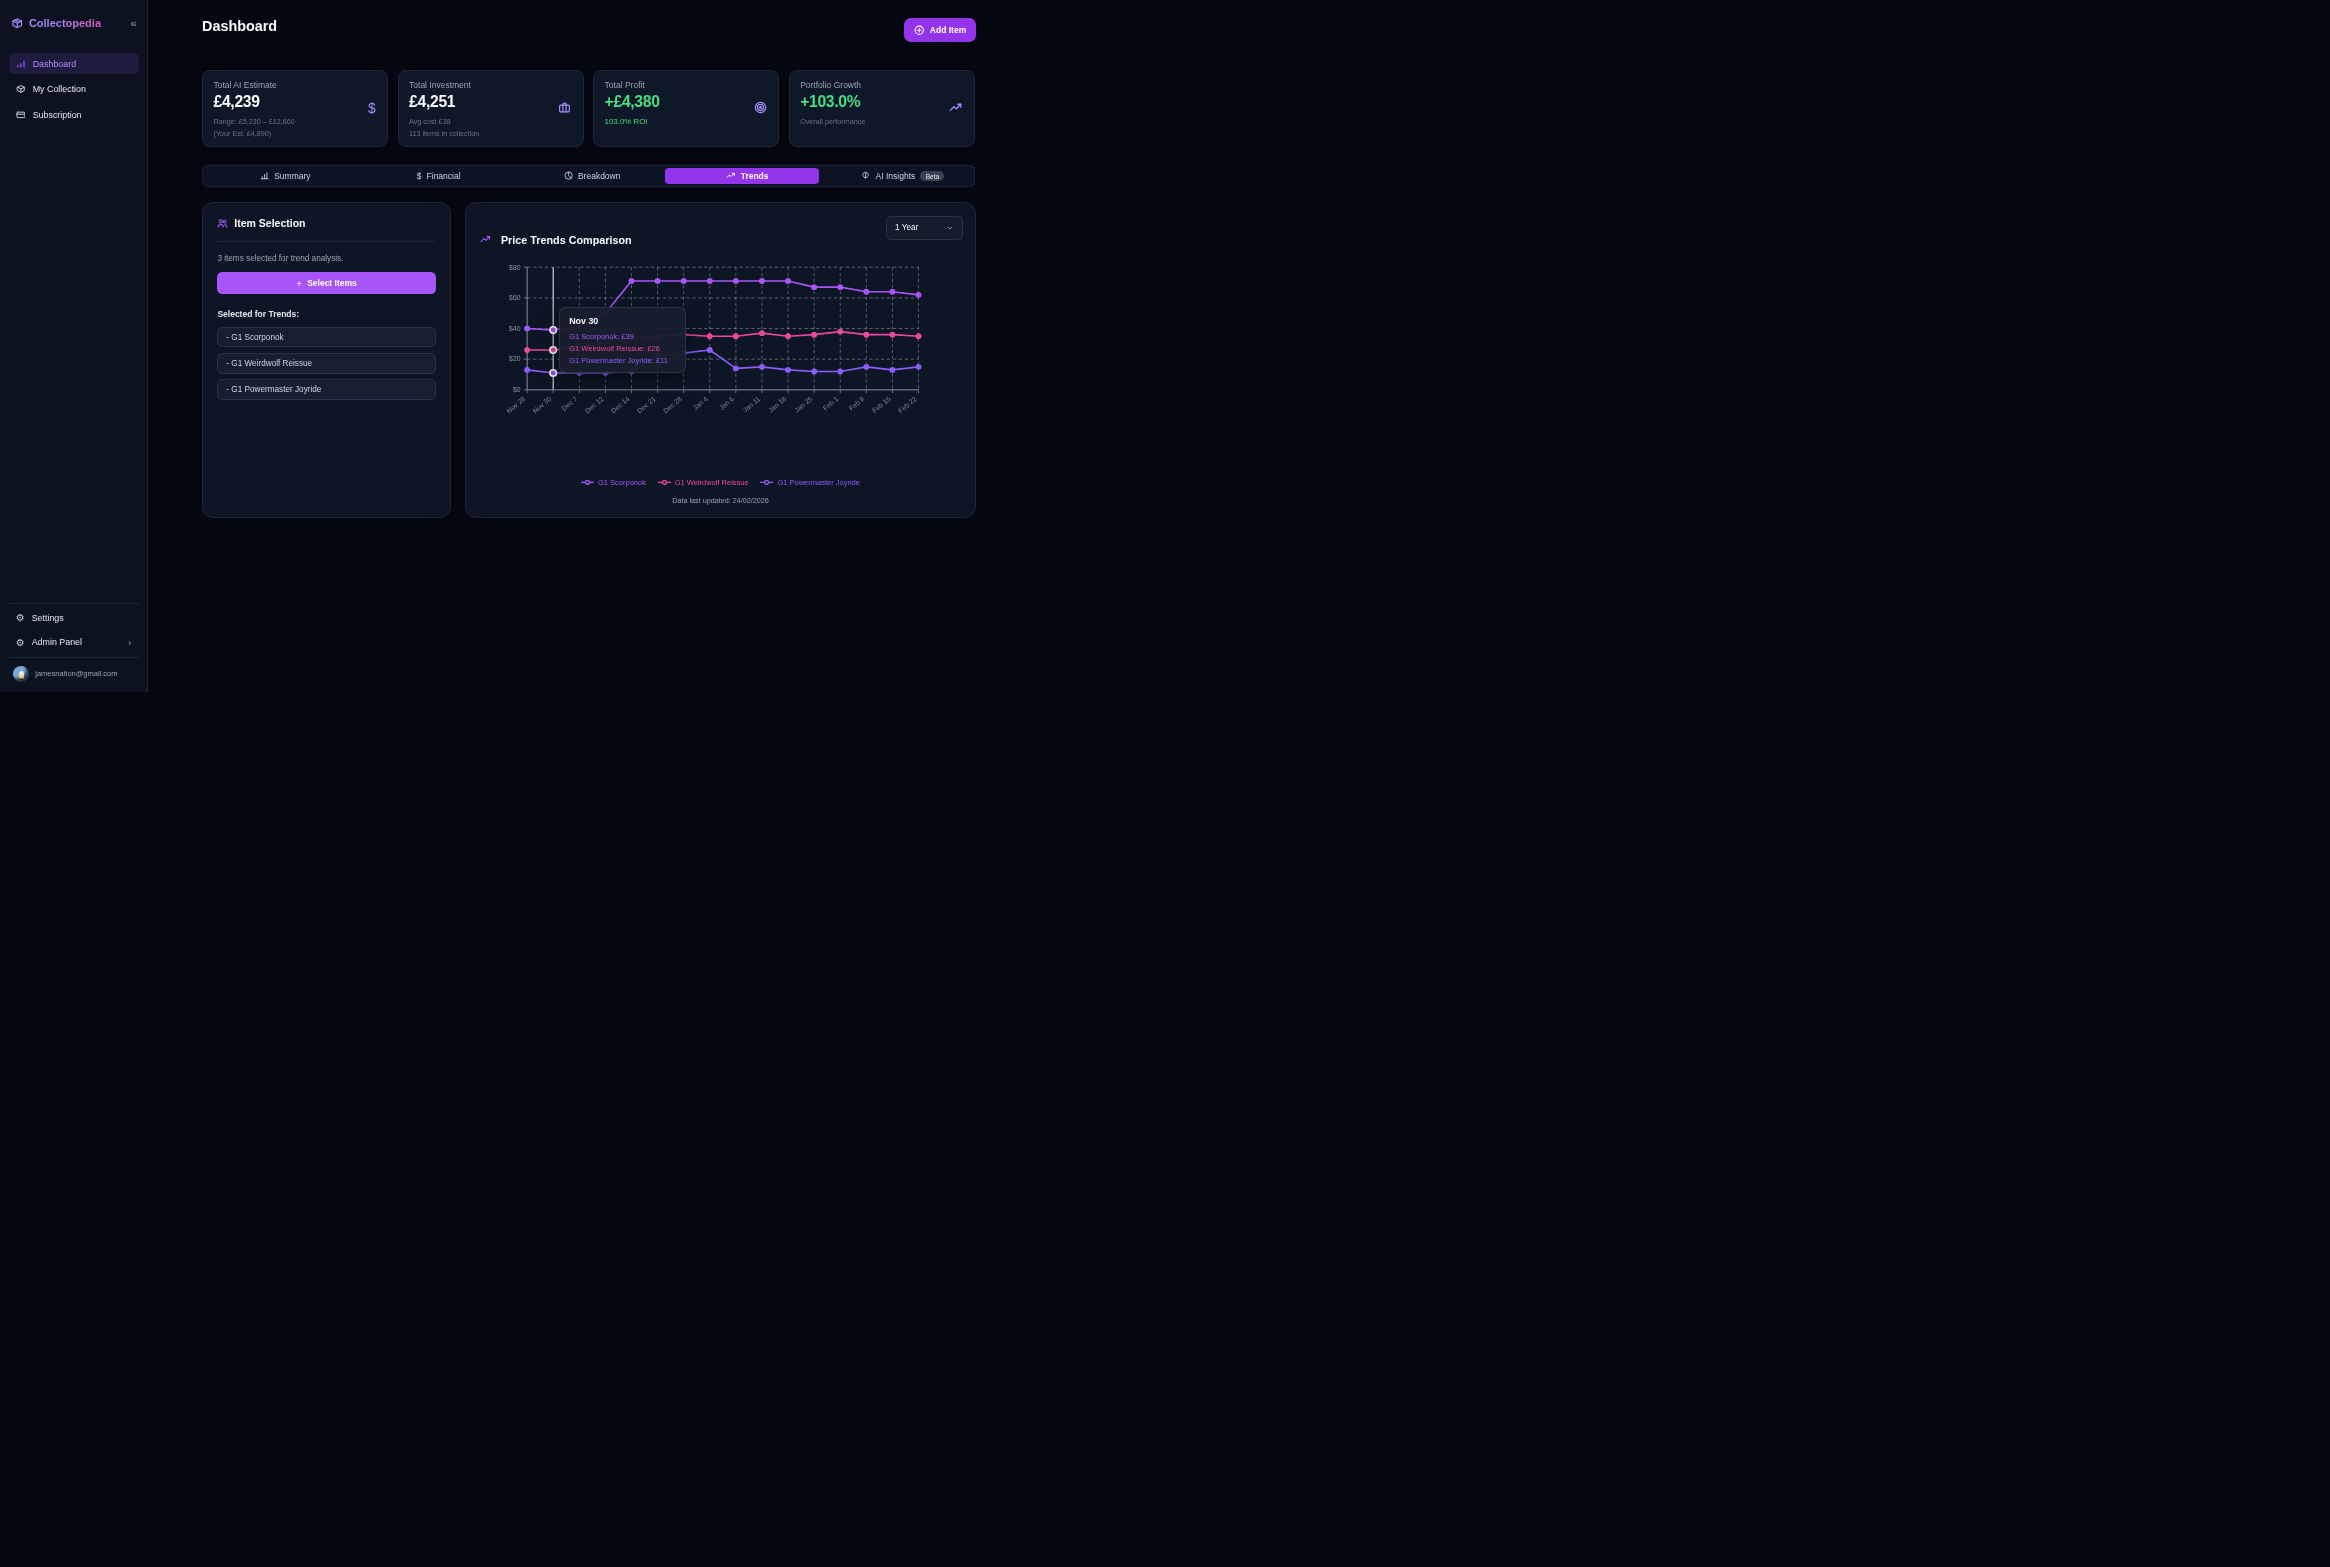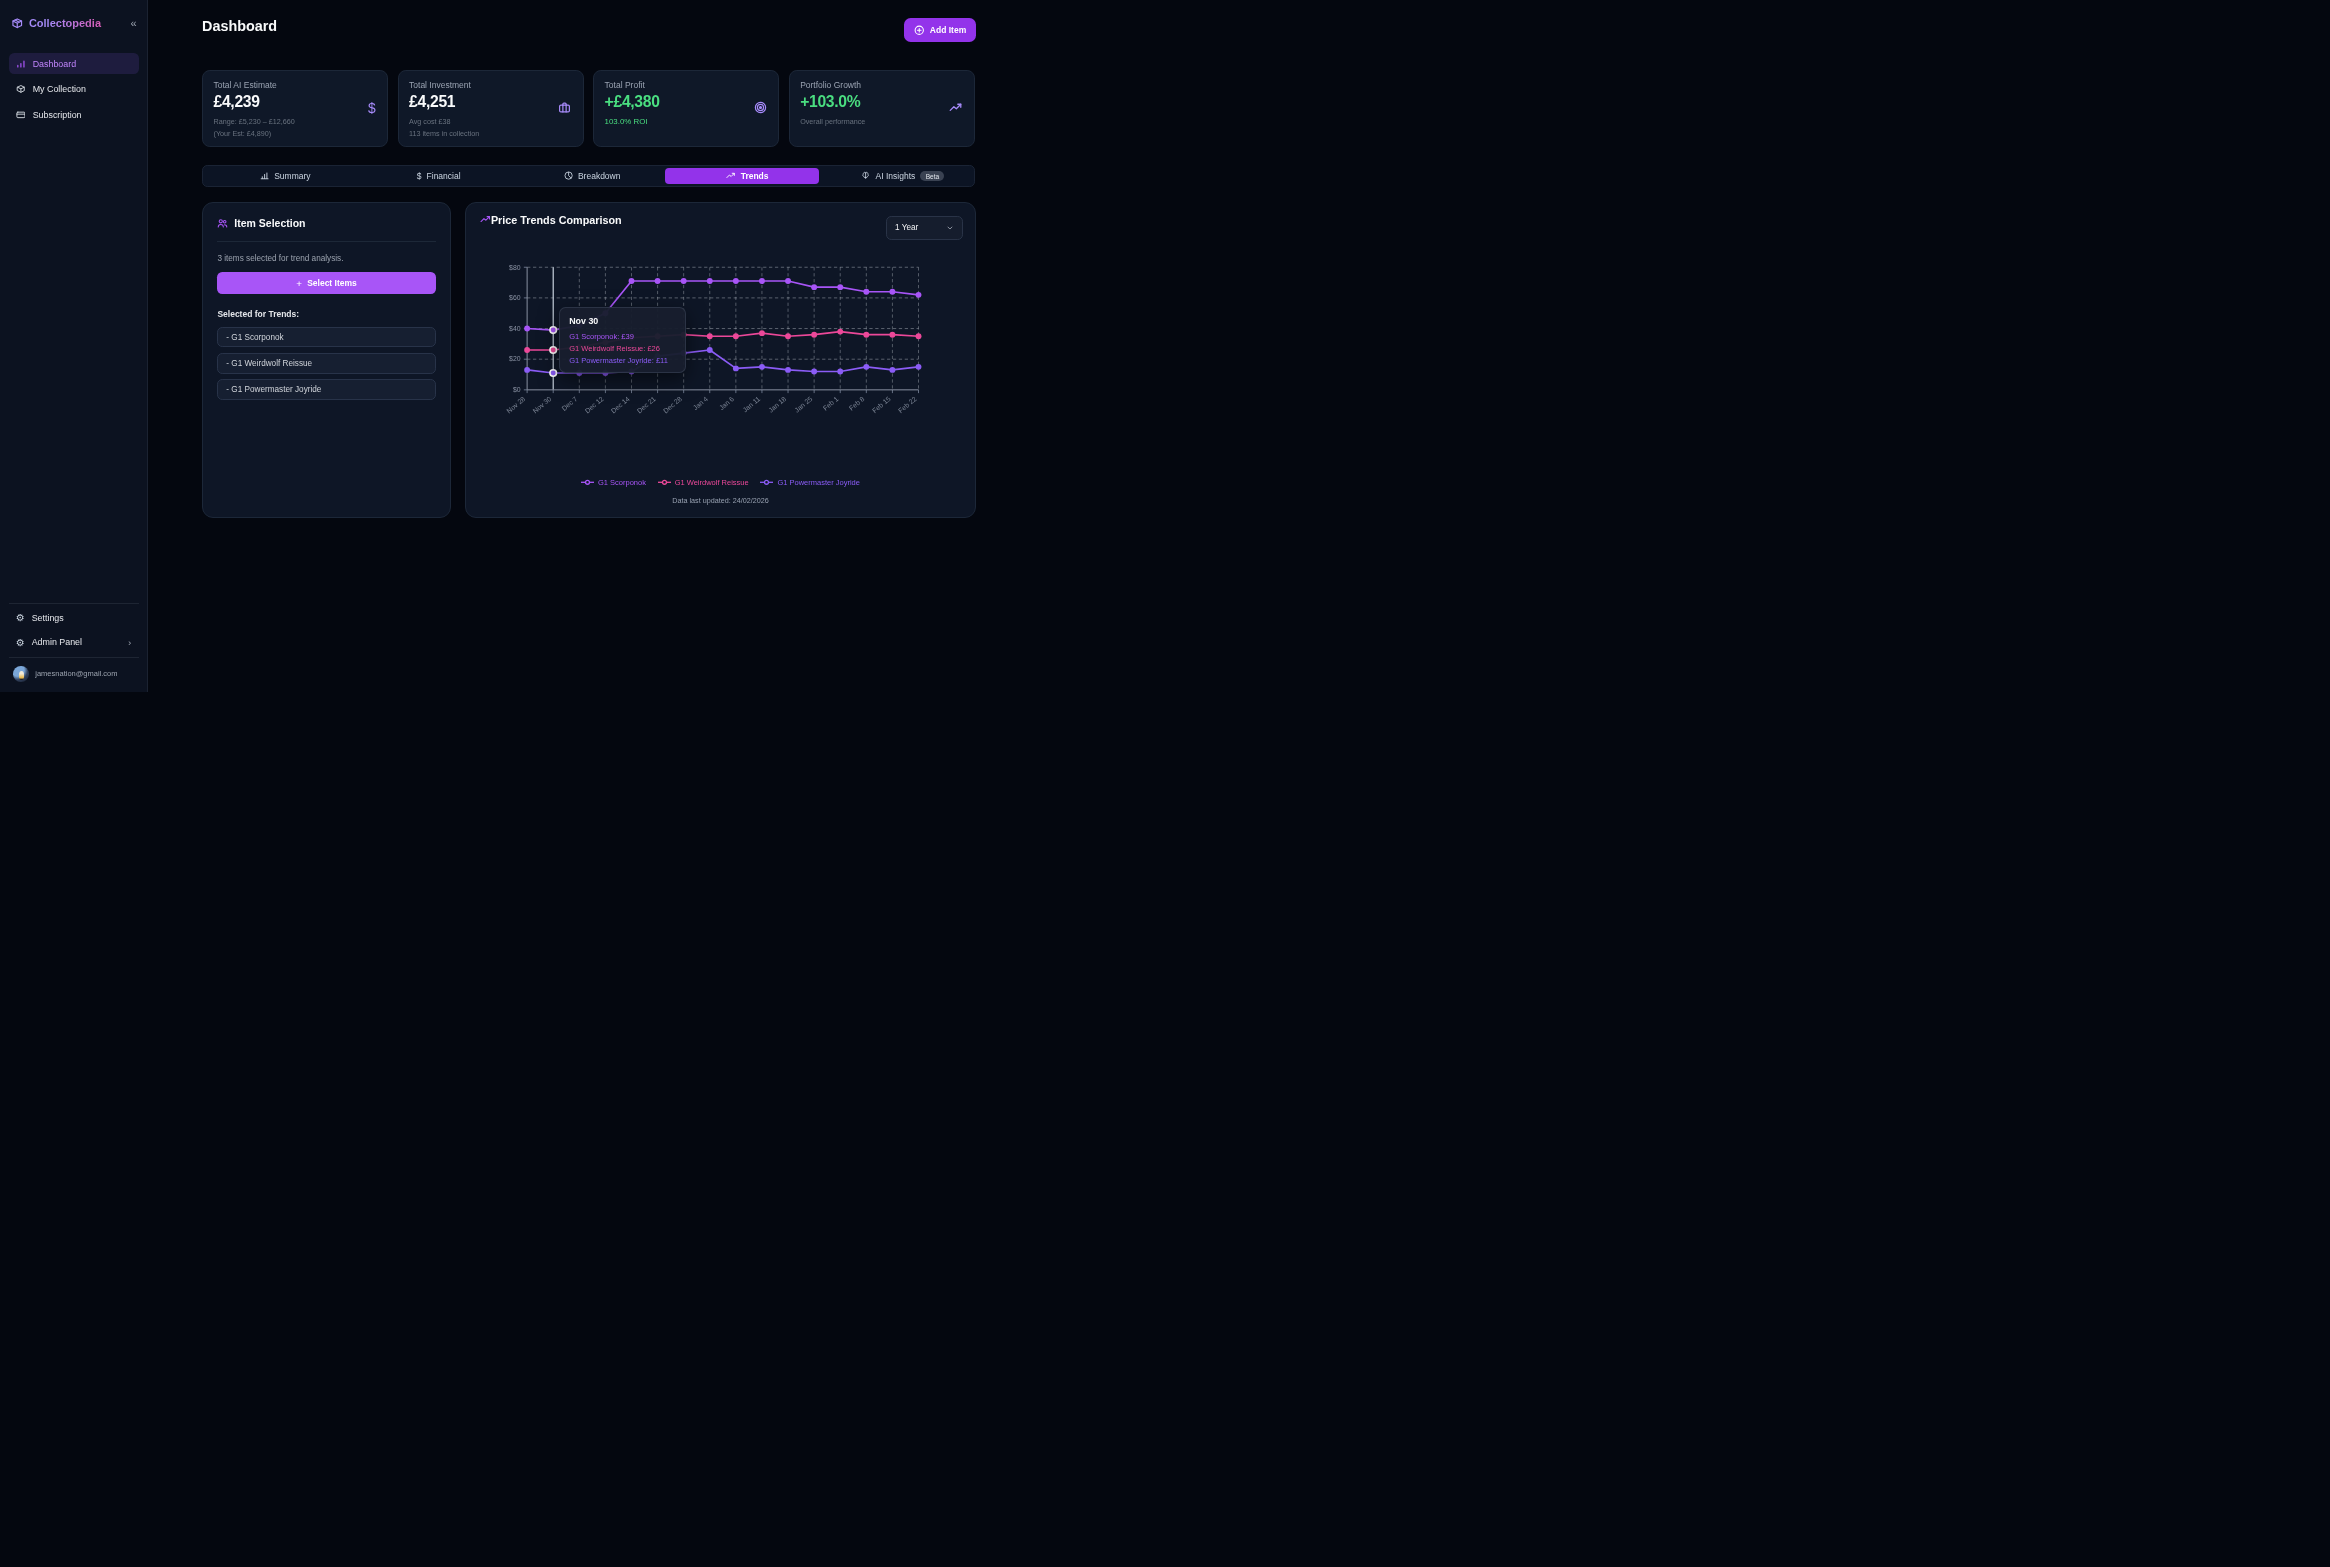--- a/index.html
+++ b/index.html
@@ -83,7 +83,7 @@
   .sel-item.first { margin-top:8.5px; }
 
   .trends-panel { left:317px; top:202px; width:511px; height:316px; }
-  .trends-title-row { position:absolute; left:14.4px; top:11px; display:flex; align-items:flex-start; gap:0; z-index:2; }
+  .trends-title-row { position:absolute; left:14.4px; top:31px; display:flex; align-items:flex-start; gap:10px; z-index:2; }
   .trends-title { font-size:10.8px; font-weight:bold; color:#f9fafb; }
   .range-select { position:absolute; right:11.8px; top:13px; width:77px; height:23.6px;
     background:#151d2d; border:0.7px solid #293347; border-radius:5.2px; display:flex;

